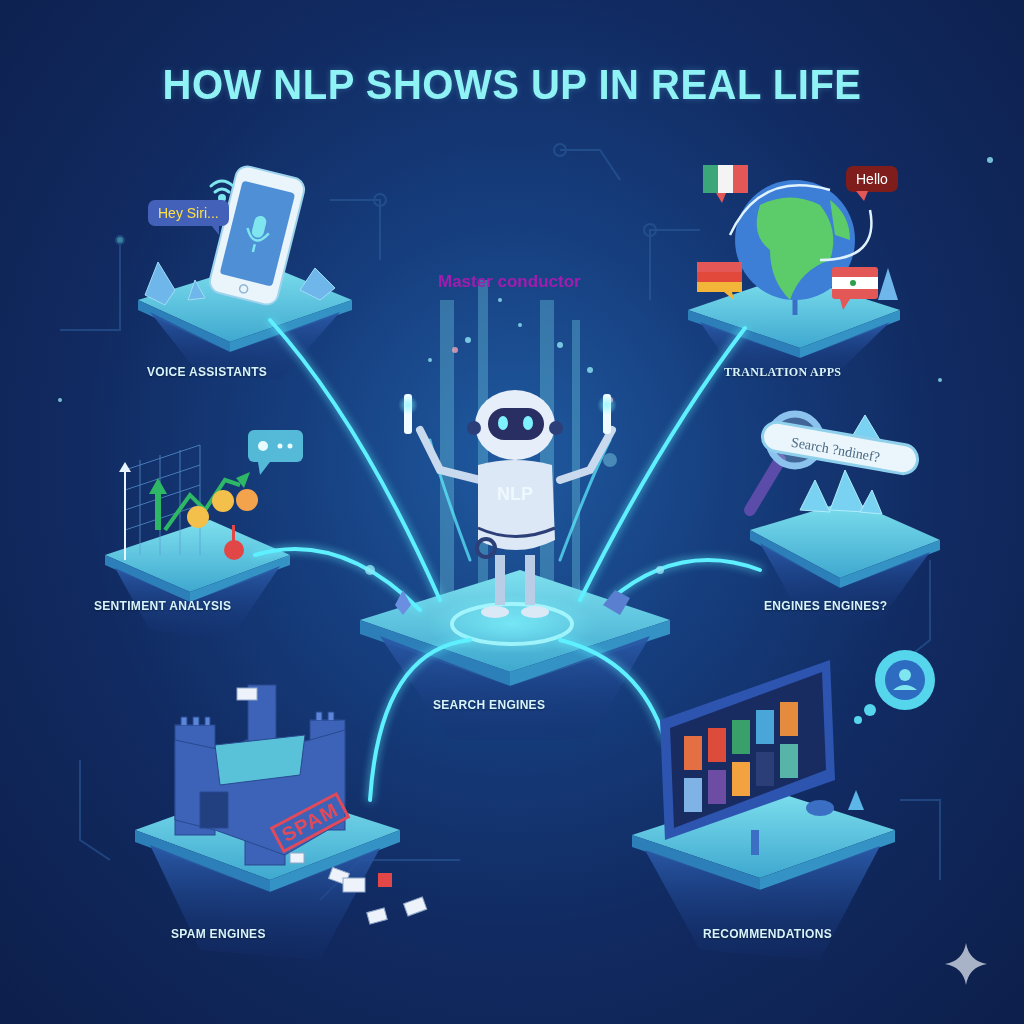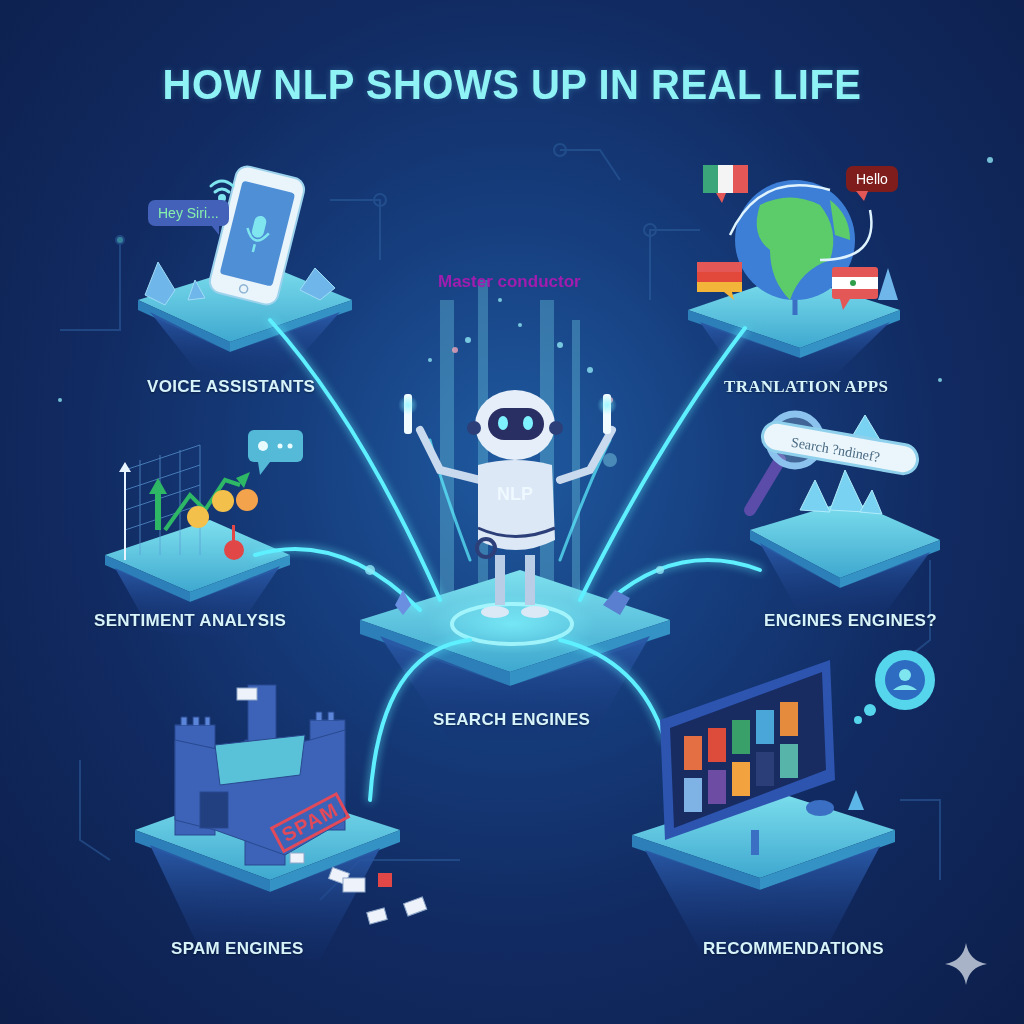--- a/index.html
+++ b/index.html
@@ -31,7 +31,7 @@
   .bubble:after {
     content:""; position:absolute; width:0; height:0;
   }
-  .b-siri { background:#4361b8; left:148px; top:200px; color:#86efac; }
+  .b-siri { background:#4361b8; left:148px; top:200px; color:#fde047; }
   .b-siri:after { border-left:8px solid transparent; border-top:10px solid #4361b8; right:10px; bottom:-9px; }
   .b-hello { background:#7f1d1d; left:846px; top:166px; }
   .b-hello:after { border-left:8px solid transparent; border-right:4px solid transparent; border-top:10px solid #e45757; left:10px; bottom:-9px; }

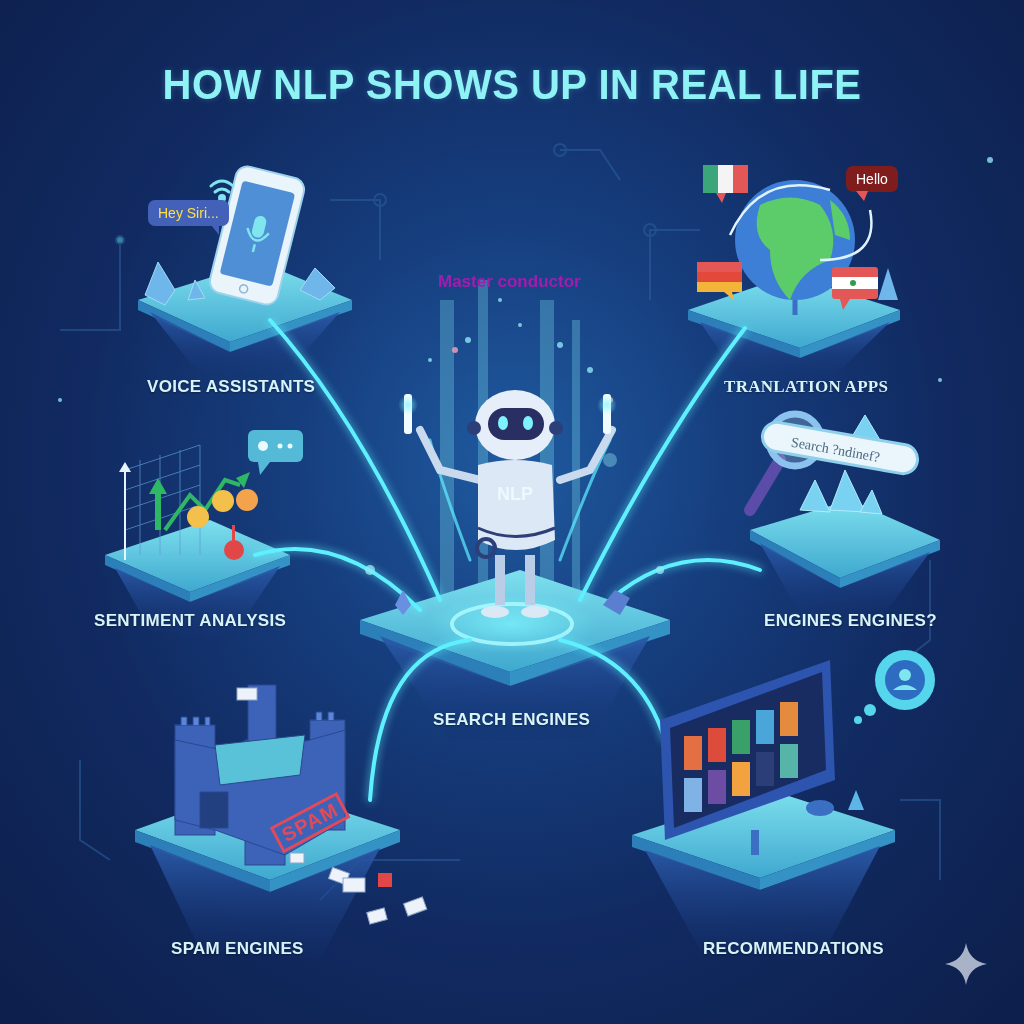--- a/index.html
+++ b/index.html
@@ -15,10 +15,9 @@
     text-shadow:0 0 6px rgba(120,230,255,0.25);
   }
   .label {
-    position:absolute; color:#d7f4fb; font-weight:700; font-size:17px;
+    position:absolute; color:#d7f4fb; font-weight:700; font-size:12px;
     letter-spacing:0.3px; white-space:nowrap;
     text-shadow:0 1px 2px rgba(0,0,0,0.4);
-    margin-top:12px;
   }
   .sublabel {
     position:absolute; color:#a21caf; font-size:17px; white-space:nowrap;font-weight:bold;

